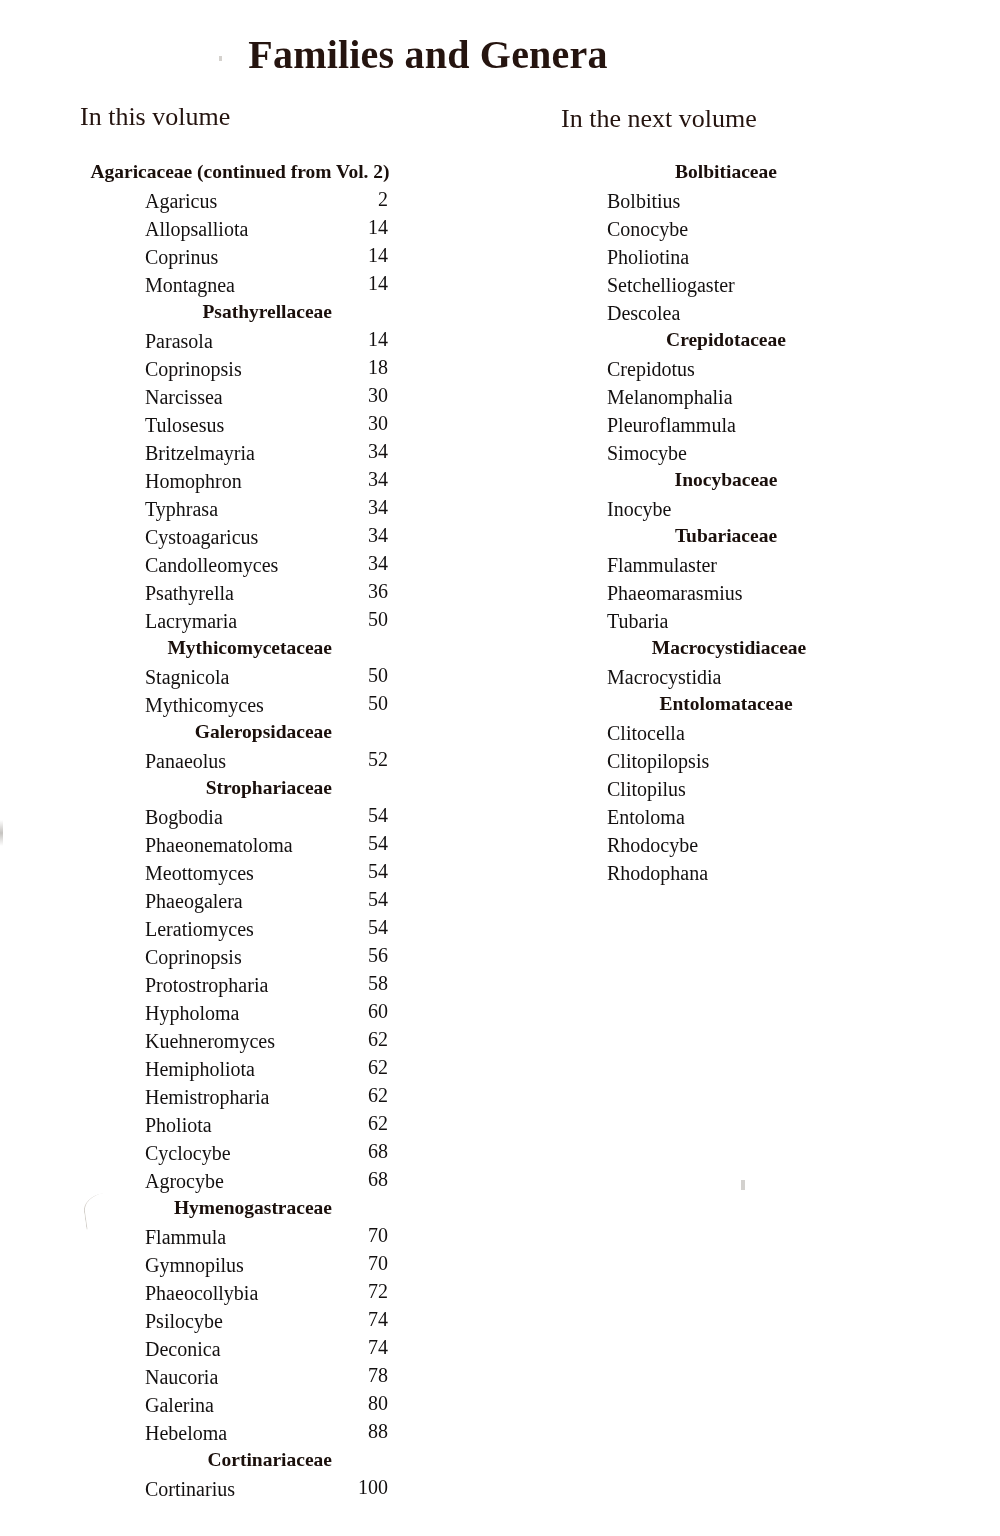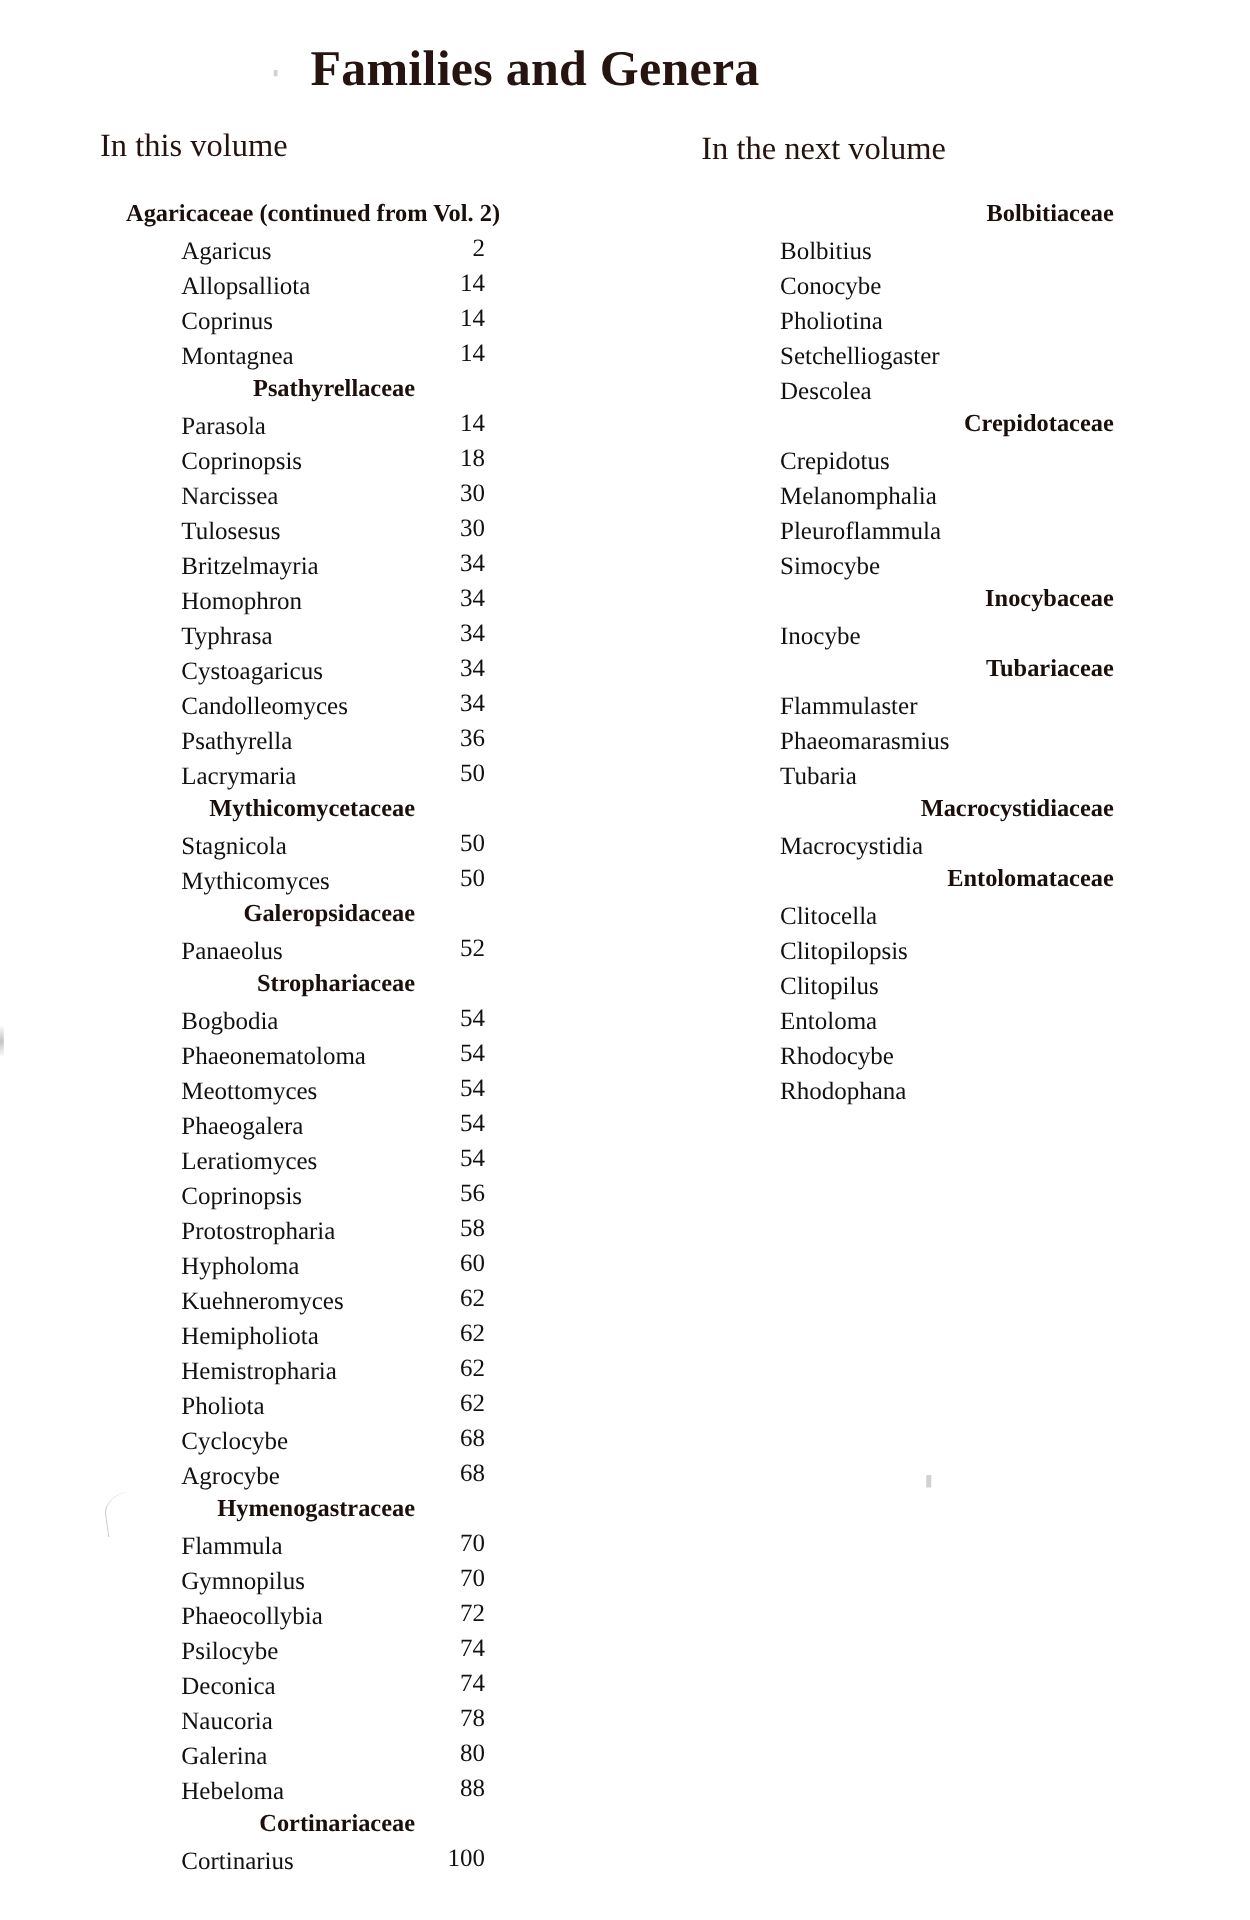--- a/index.html
+++ b/index.html
@@ -67,7 +67,7 @@
   }
   
   #col-left .family.flush {
-    text-align: right;
+    text-align: center;
     width: auto;
   }
   #col-right .family {

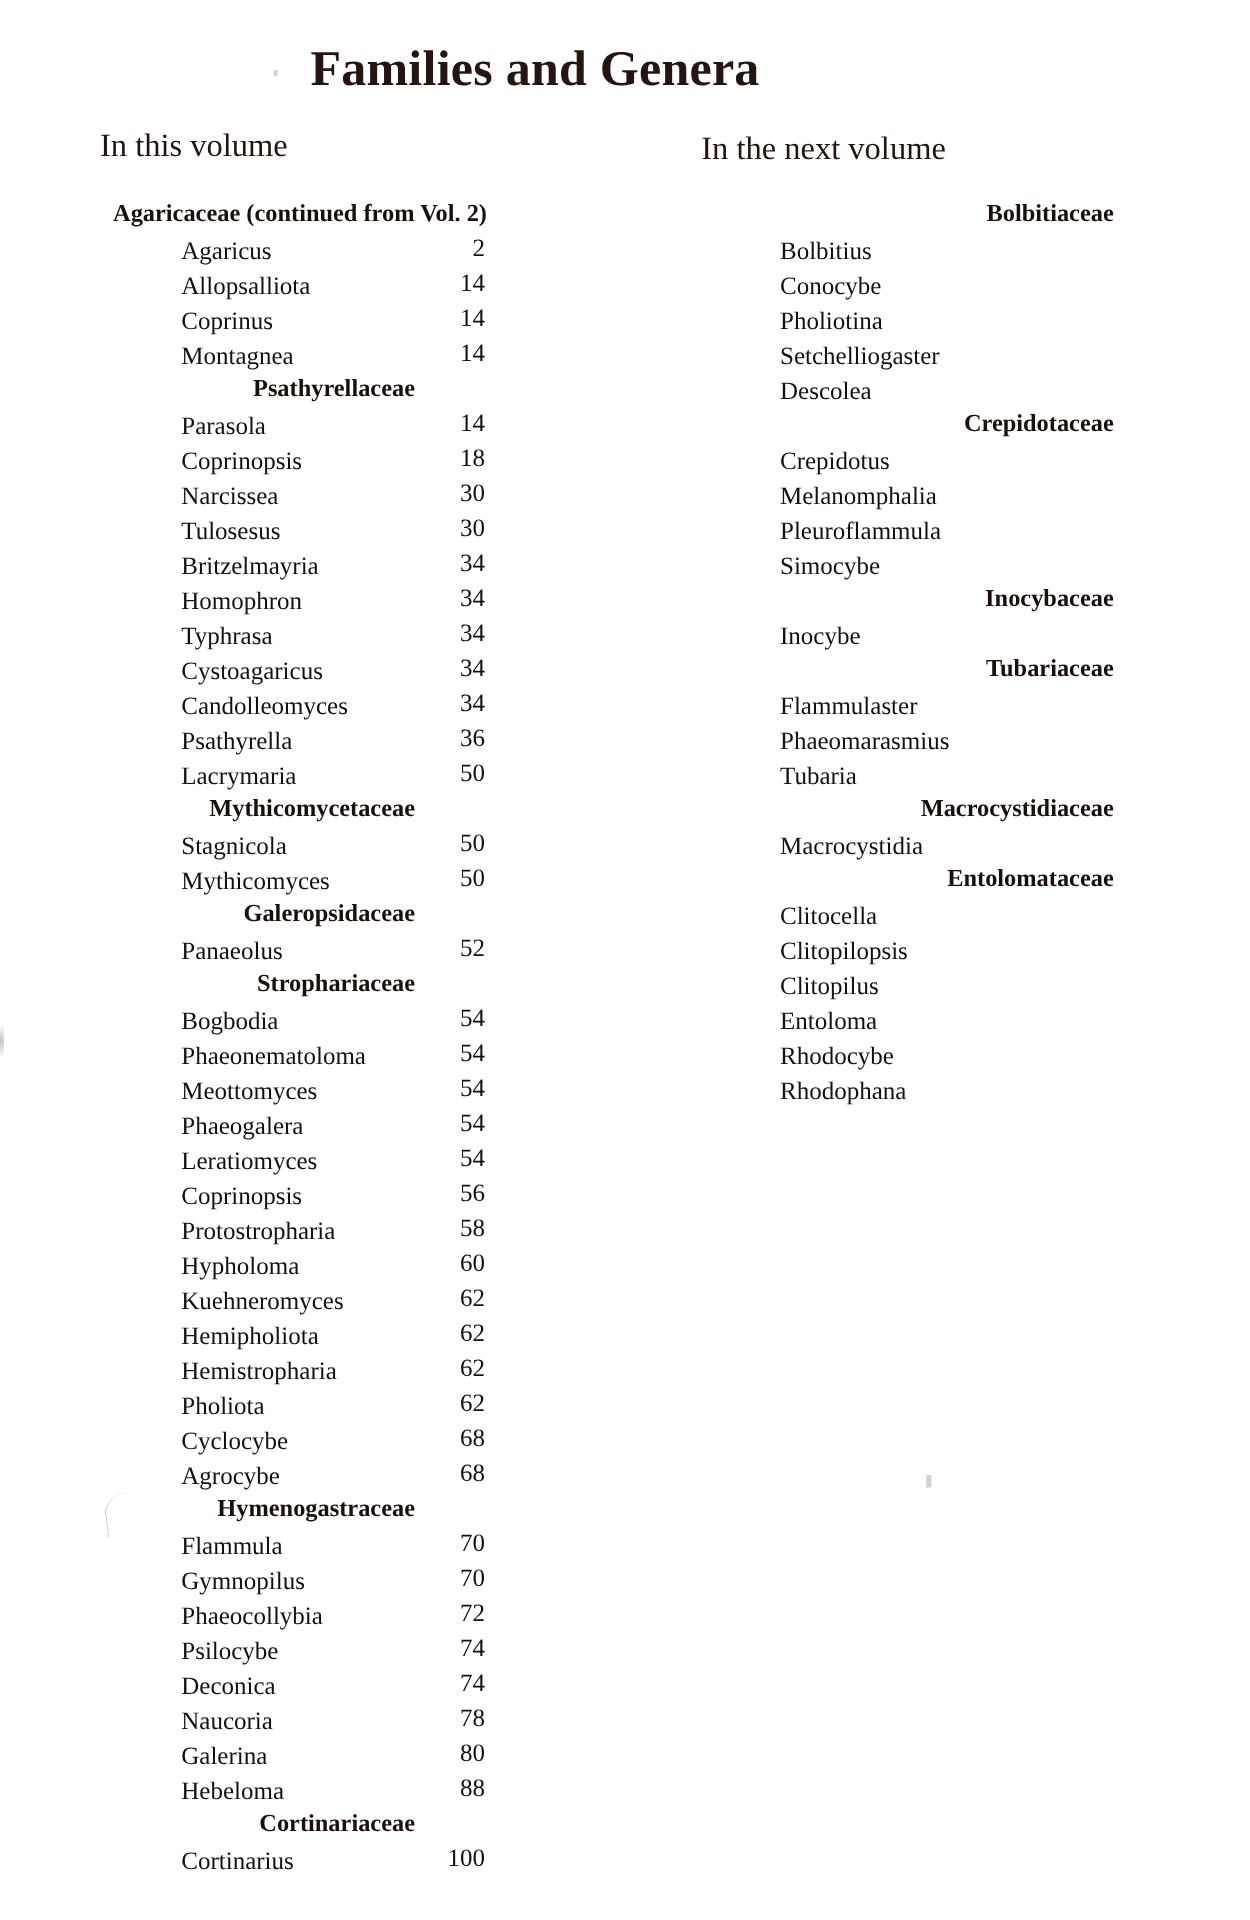--- a/index.html
+++ b/index.html
@@ -71,7 +71,7 @@
     width: auto;
   }
   #col-right .family {
-    text-align: right;
+    text-align: center;
   }
   #col-right .family.nudge {
     padding-left: 6px;

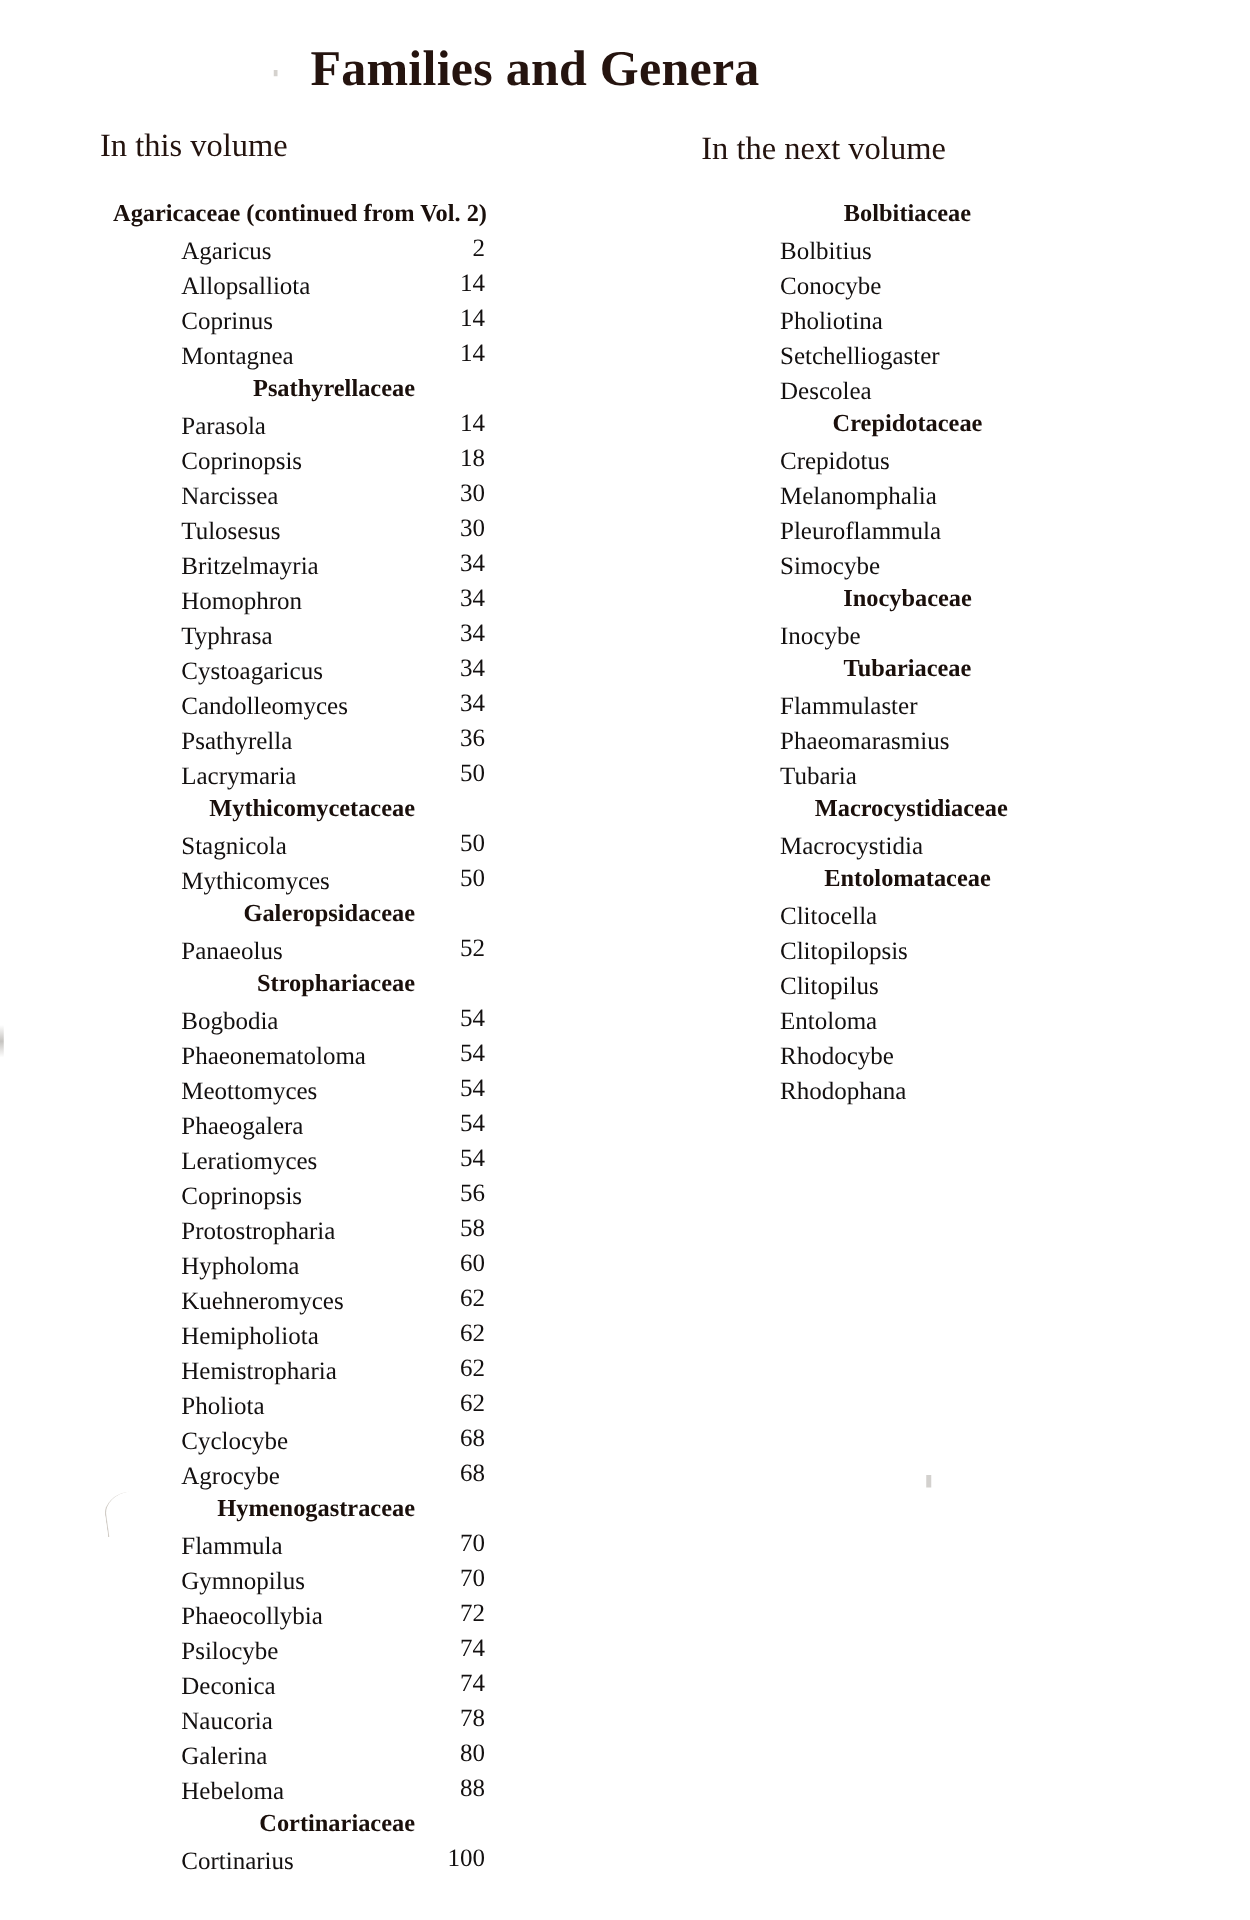--- a/index.html
+++ b/index.html
@@ -92,7 +92,7 @@
     color: #131010;
   }
   #col-right .genus-name {
-    left: 63px;
+    left: 46px;
   }
   .genus-page {
     position: absolute;

